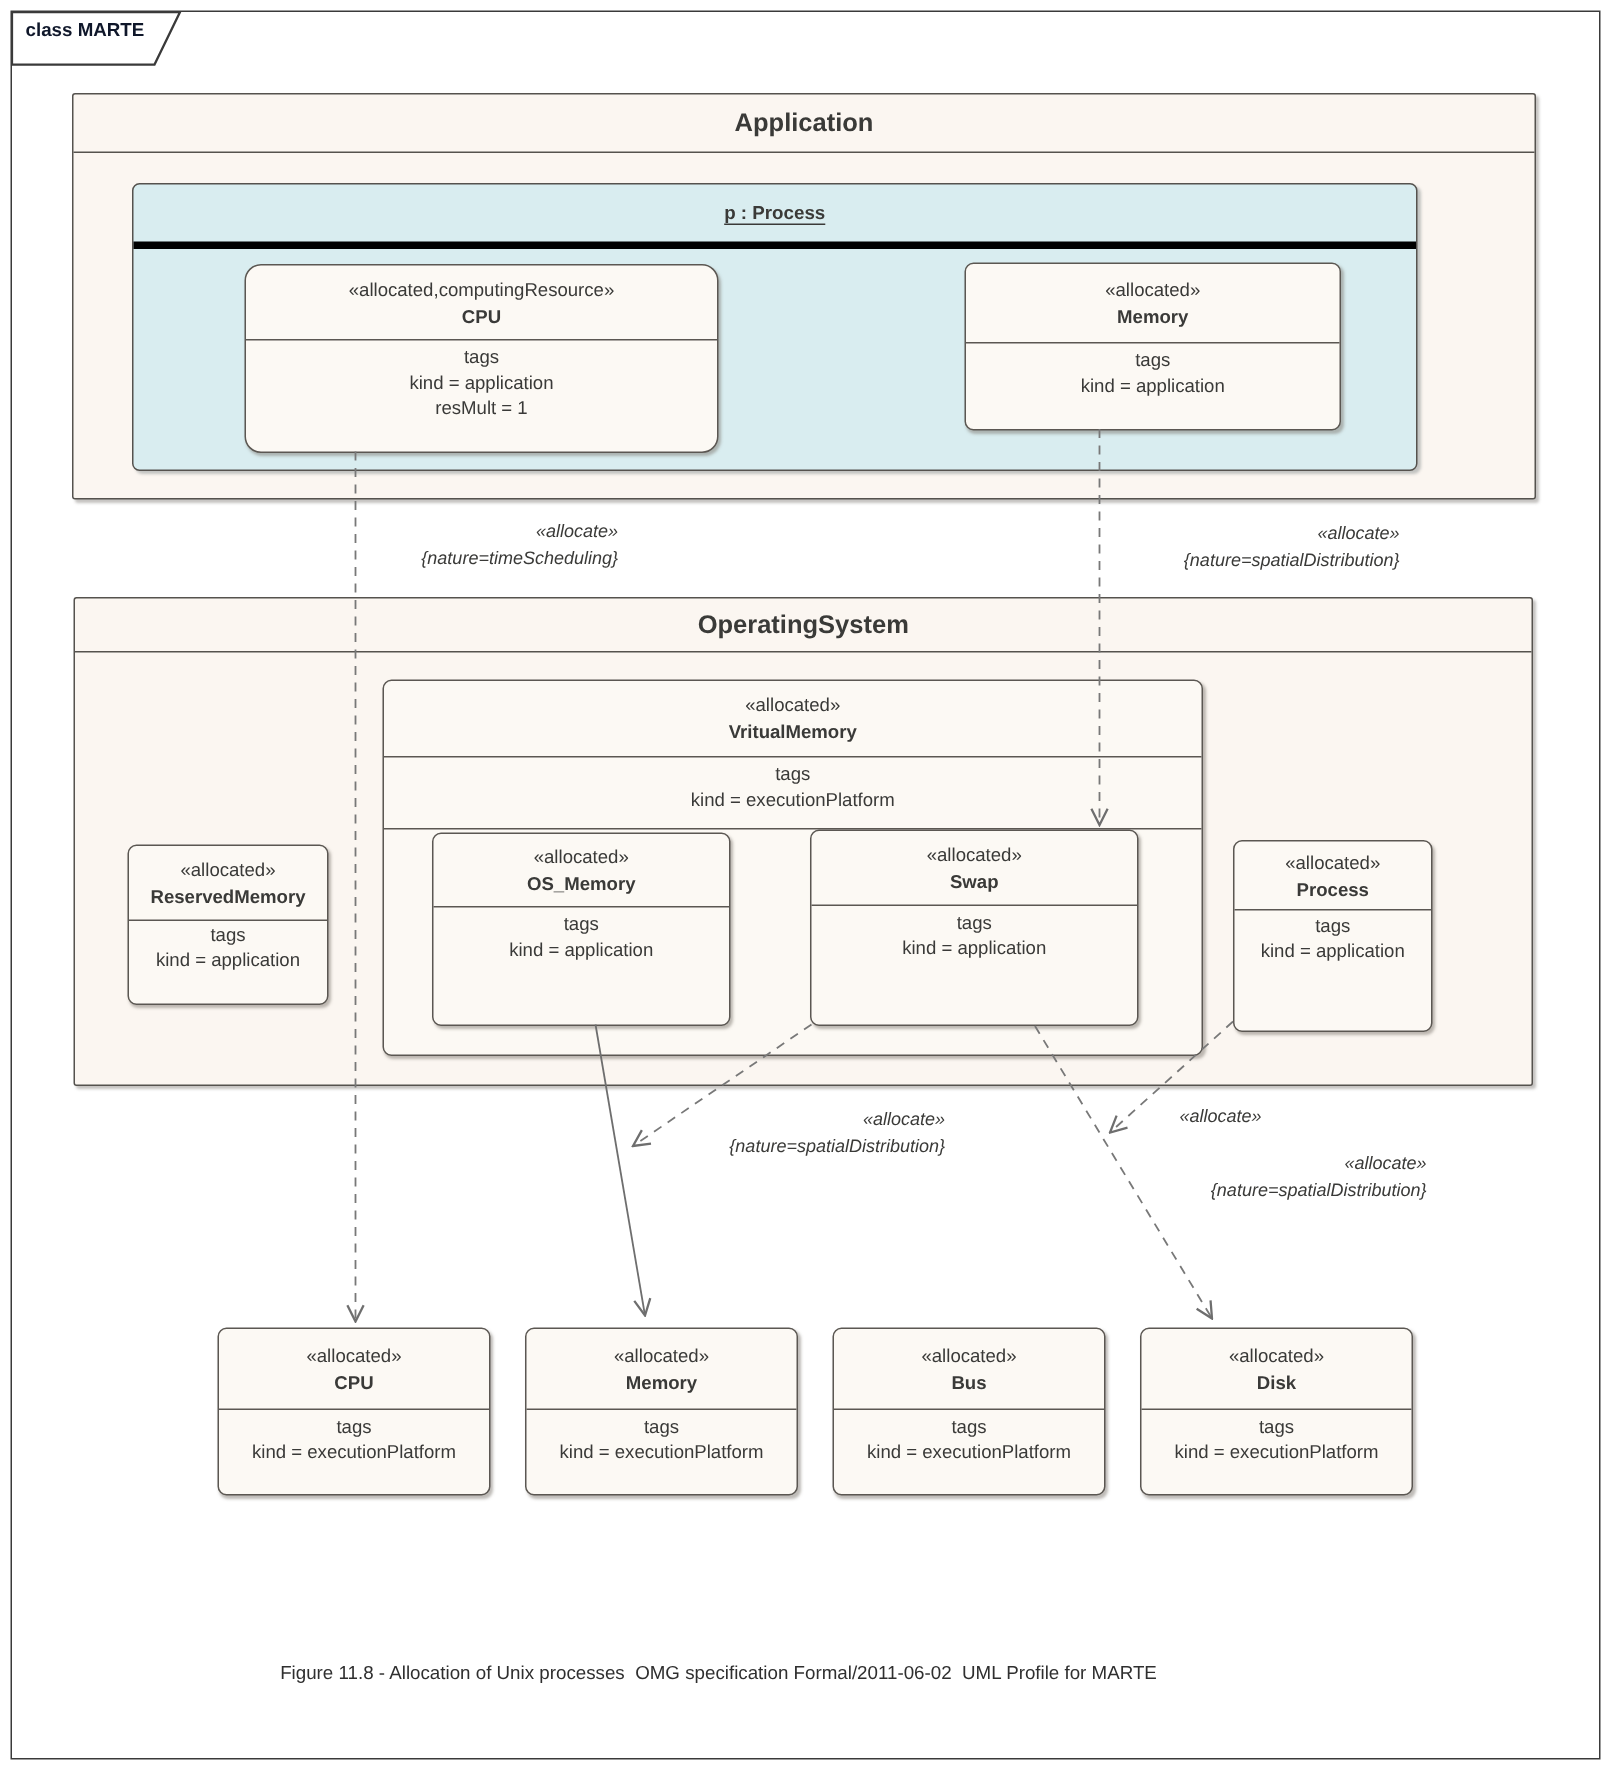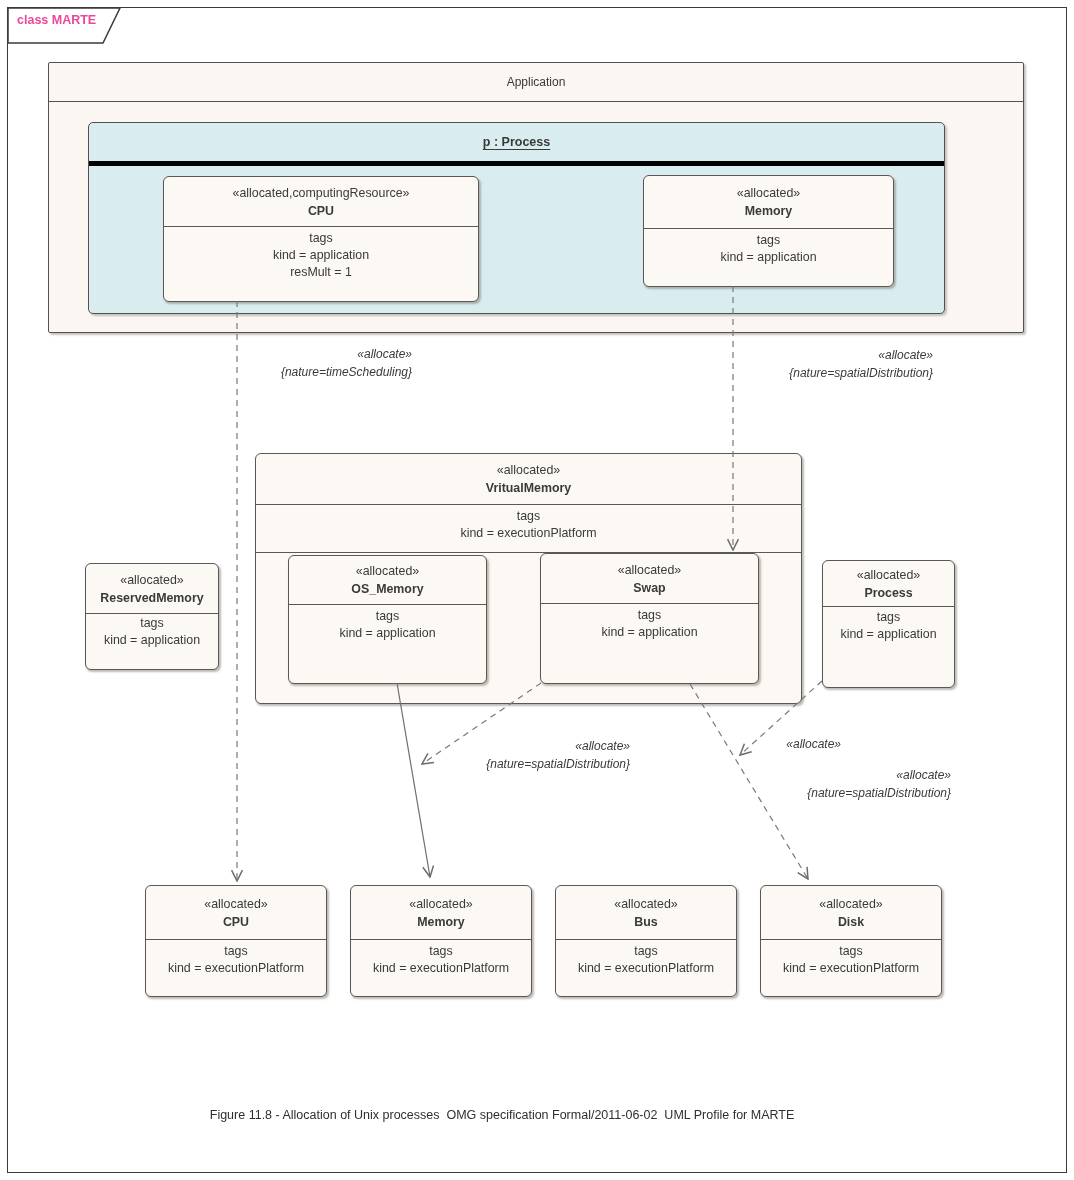--- a/index.html
+++ b/index.html
@@ -10,7 +10,7 @@
   }
   .frame{position:absolute;left:7px;top:7px;width:1058px;height:1164px;border:1.5px solid #3a3a3a;}
   .tab{position:absolute;left:7px;top:7px;width:130px;height:38px;}
-  .tab-label{position:absolute;left:17px;top:13px;font-size:12.5px;font-weight:bold;color:#ec4899;white-space:nowrap;}
+  .tab-label{position:absolute;left:17px;top:13px;font-size:12.5px;font-weight:bold;color:#0f172a;white-space:nowrap;}
 
   .pkg{position:absolute;background:#FBF6F1;border:1px solid #55524e;border-radius:2px;
        box-shadow:2px 2px 2px rgba(125,120,115,0.45);}

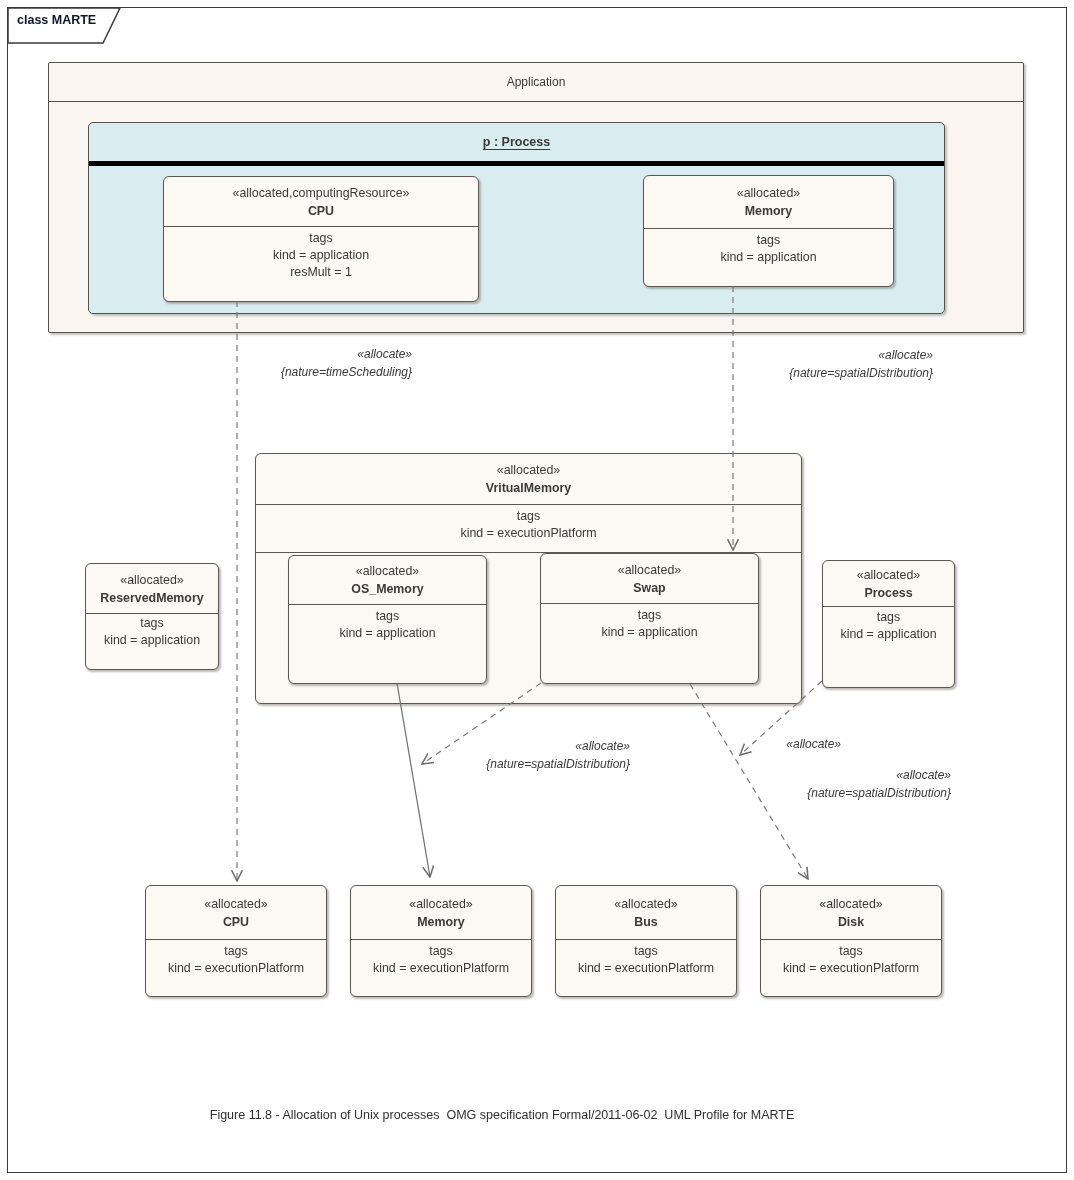--- a/index.html
+++ b/index.html
@@ -15,7 +15,7 @@
   .pkg{position:absolute;background:#FBF6F1;border:1px solid #55524e;border-radius:2px;
        box-shadow:2px 2px 2px rgba(125,120,115,0.45);}
   .pkg-head{border-bottom:1px solid #55524e;display:flex;align-items:center;justify-content:center;
-       font-weight:normal;font-size:12px;}
+       font-weight:bold;font-size:17px;}
 
   .process{position:absolute;background:#D9EDF0;border:1px solid #55524e;border-radius:5px;
        box-shadow:2px 2px 2px rgba(110,120,122,0.4);}

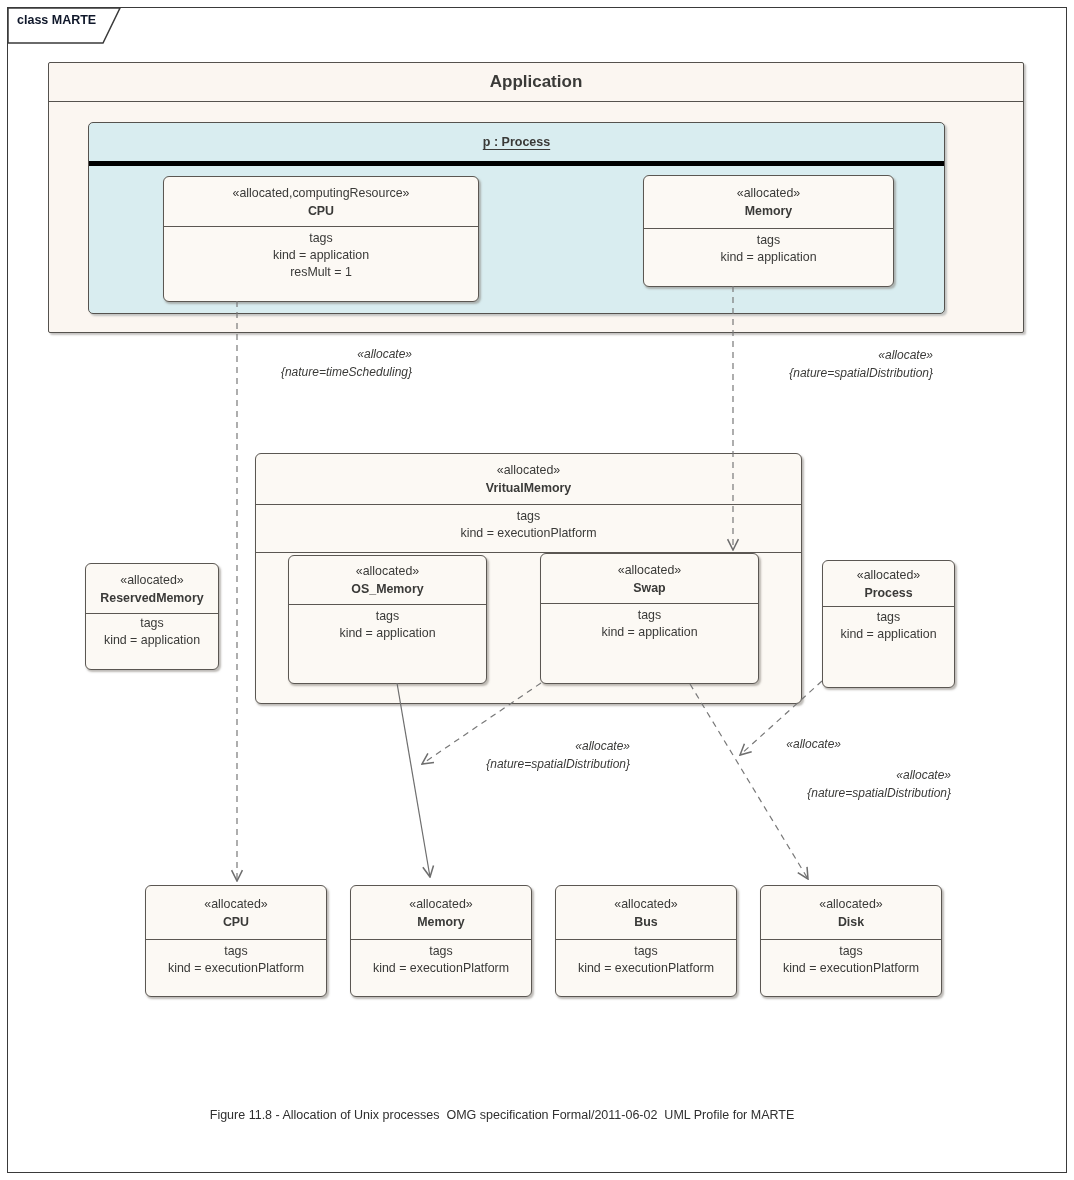--- a/index.html
+++ b/index.html
@@ -63,7 +63,7 @@
     </div>
   </div>
 
-  <div class="cls" style="left:163px;top:176px;width:314px;height:124px;">
+  <div class="cls" style="left:163px;top:176px;width:314px;height:124px;border-radius:11px;">
     <div class="cls-head" style="height:49px;">
       <div class="stereo">«allocated,computingResource»</div>
       <div class="cname">CPU</div>

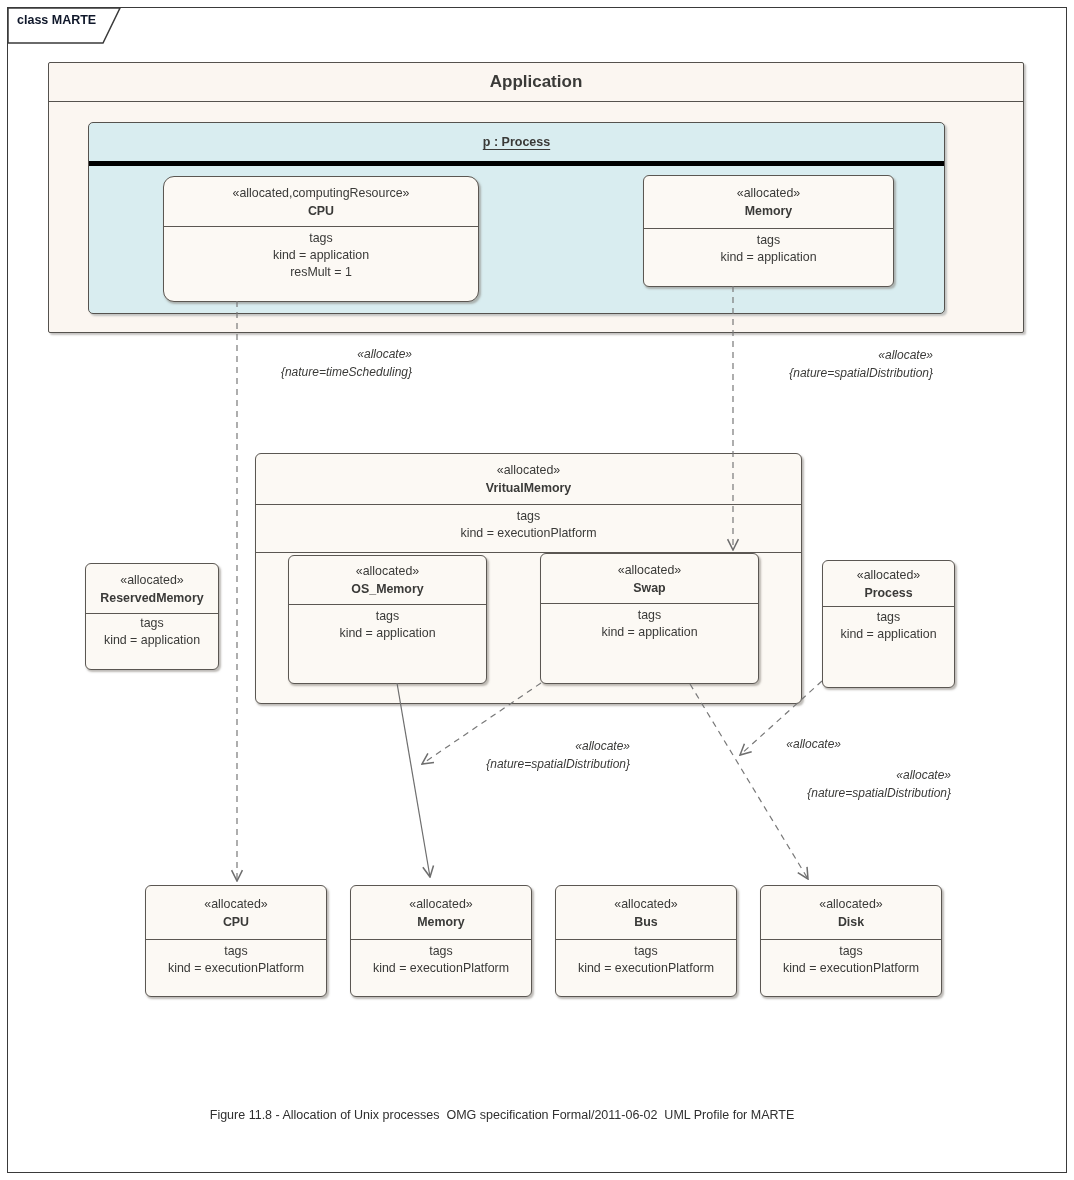--- a/index.html
+++ b/index.html
@@ -86,6 +86,11 @@
     </div>
   </div>
 
+  <div class="pkg" style="left:49px;top:398px;width:971px;height:324px;">
+    <div class="pkg-head" style="height:35px;">
+      <span>OperatingSystem</span>
+    </div>
+  </div>
 
   <div class="cls" style="left:255px;top:453px;width:545px;height:249px;">
     <div class="cls-head" style="height:50px;">

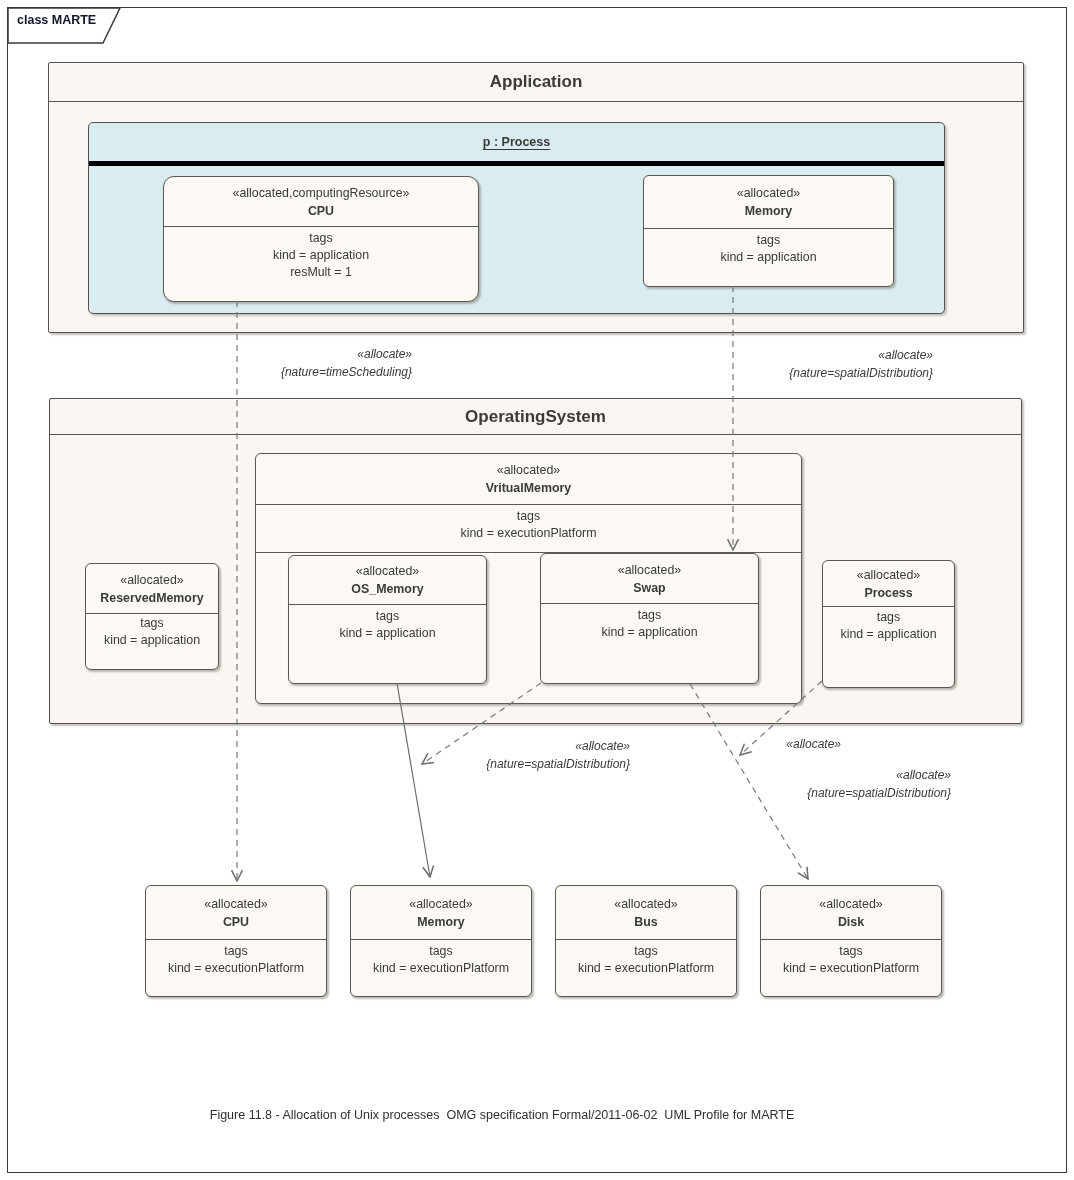--- a/index.html
+++ b/index.html
@@ -35,7 +35,7 @@
   .tag-line{text-align:center;line-height:17px;}
 
   .conn-label{position:absolute;font-size:12px;line-height:18px;text-align:right;white-space:nowrap;font-style:italic;}
-  .caption{position:absolute;left:72px;top:1108px;width:860px;text-align:center;font-size:12.5px;
+  .caption{position:absolute;left:49px;top:1108px;width:860px;text-align:center;font-size:12.5px;
        color:#2f2f2f;white-space:pre;}
   svg.lines{position:absolute;left:0;top:0;pointer-events:none;}
 </style>

